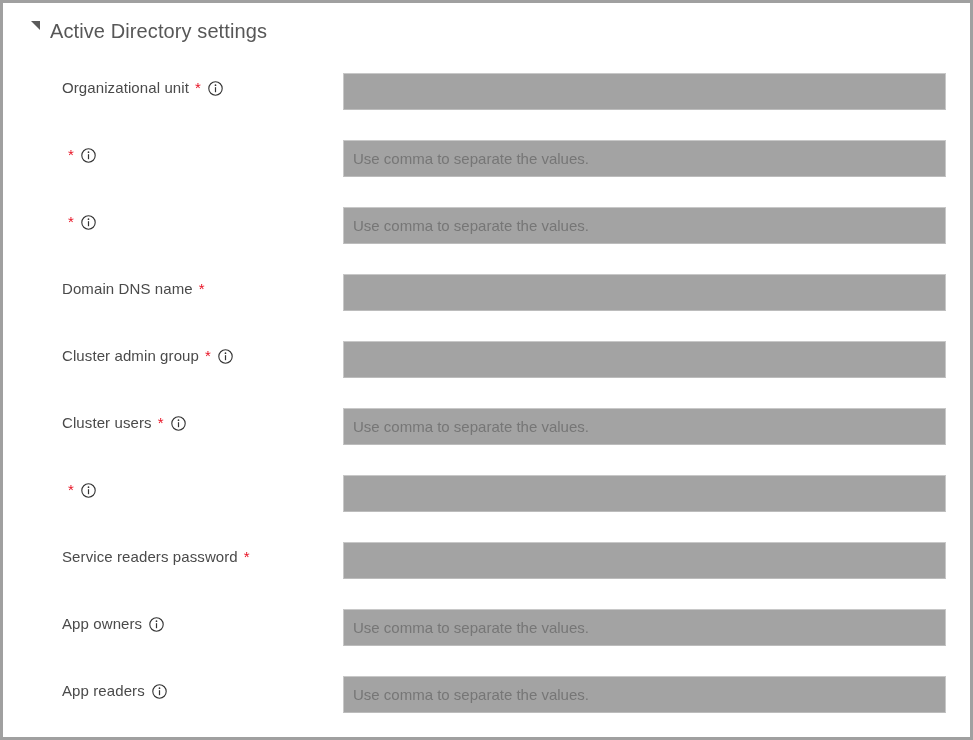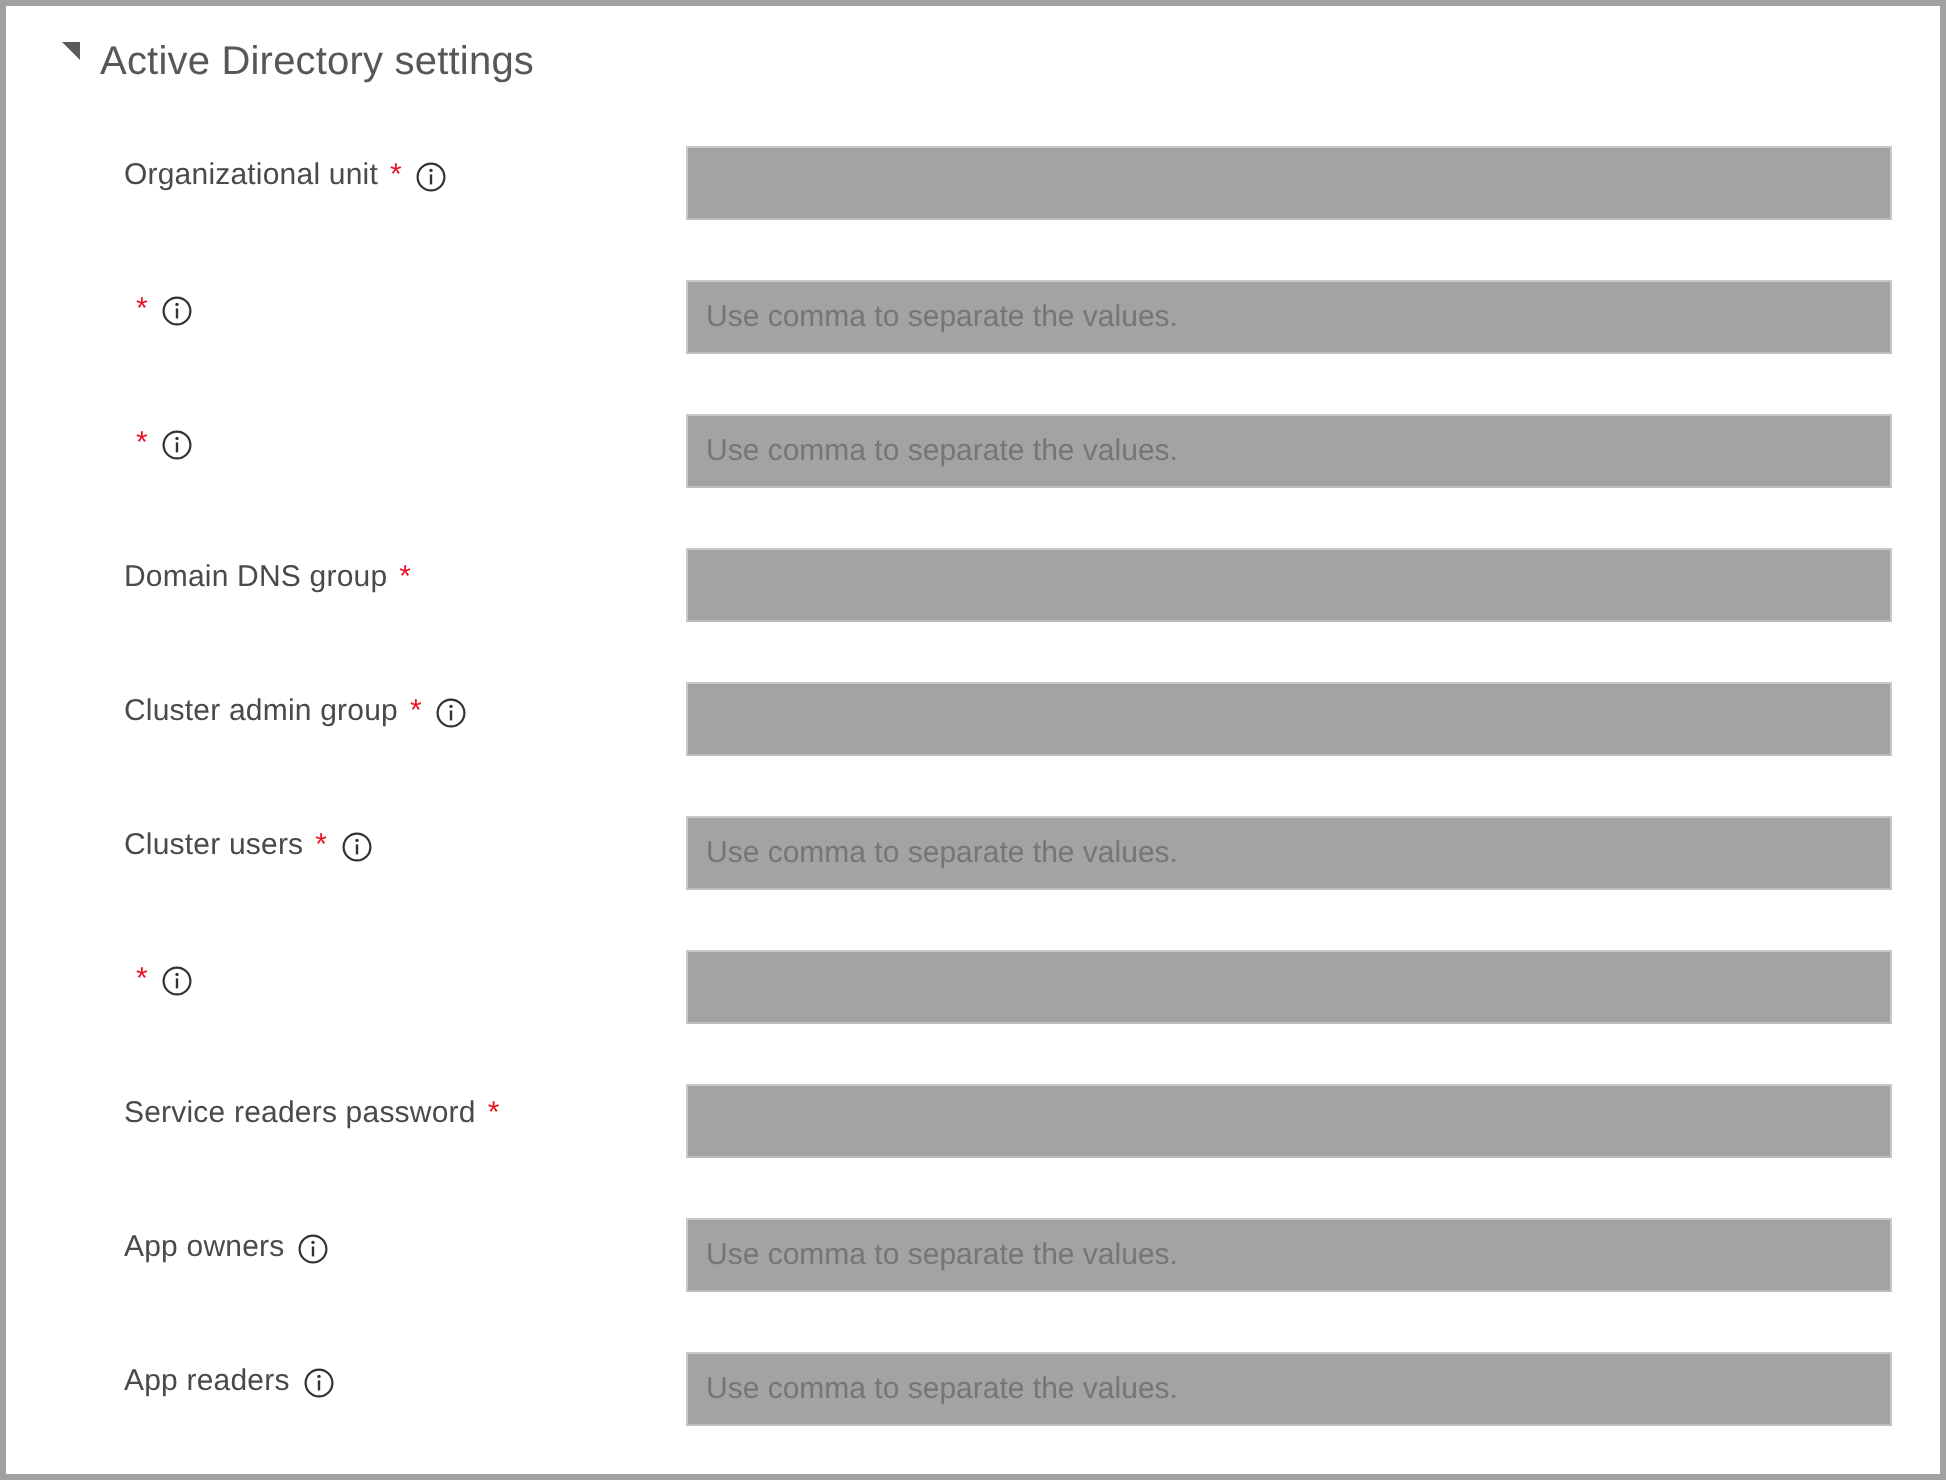--- a/index.html
+++ b/index.html
@@ -171,7 +171,7 @@
       </div>
       <div class="form-row">
         <label class="row-label">
-          <span class="label-text">Domain DNS group</span>
+          <span class="label-text">Domain DNS name</span>
           <span class="required-star">*</span>
         </label>
         <input type="text" class="row-input" placeholder="" style="">

